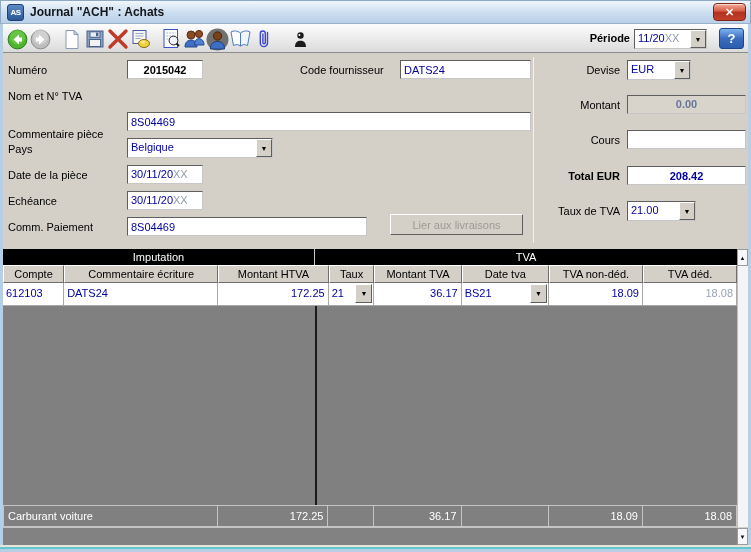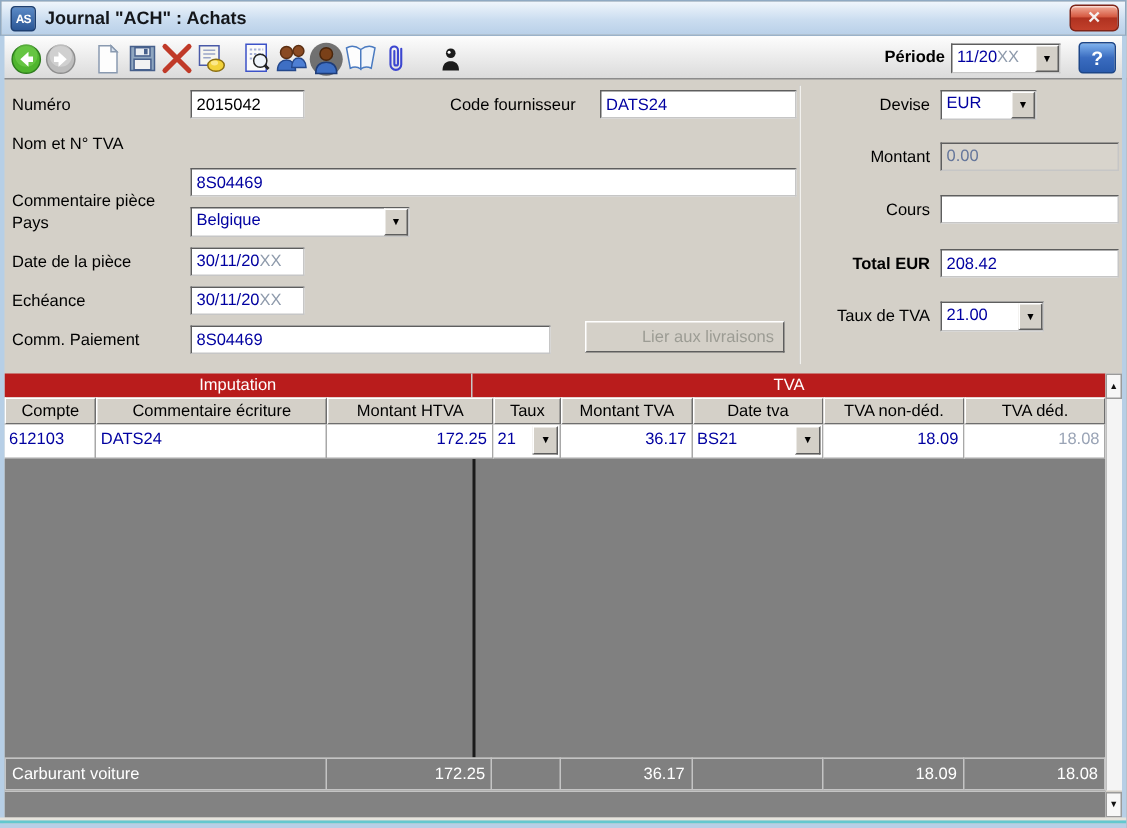--- a/index.html
+++ b/index.html
@@ -20,7 +20,7 @@
   .lbl{position:absolute;color:#000;white-space:nowrap;}
   .lbl.r{text-align:right;}
   .fld{position:absolute;height:19px;background:#fff;border:1px solid;border-color:#5E5E5E #C6C6C6 #C6C6C6 #5E5E5E;color:#0000A0;font-family:"Liberation Sans",sans-serif;font-size:11px;padding:2px 3px;margin:0;}
-  .fld.right{text-align:left;}
+  .fld.right{text-align:center;font-weight:bold;}
   .fld.ro{background:#D8D4CC;color:#8A8A8A;}
   .combo{position:absolute;height:20px;background:#fff;border:1px solid;border-color:#5E5E5E #C6C6C6 #C6C6C6 #5E5E5E;display:flex;align-items:stretch;}
   .combo .cval{flex:1;color:#0000A0;padding:2px 3px;overflow:hidden;white-space:nowrap;}

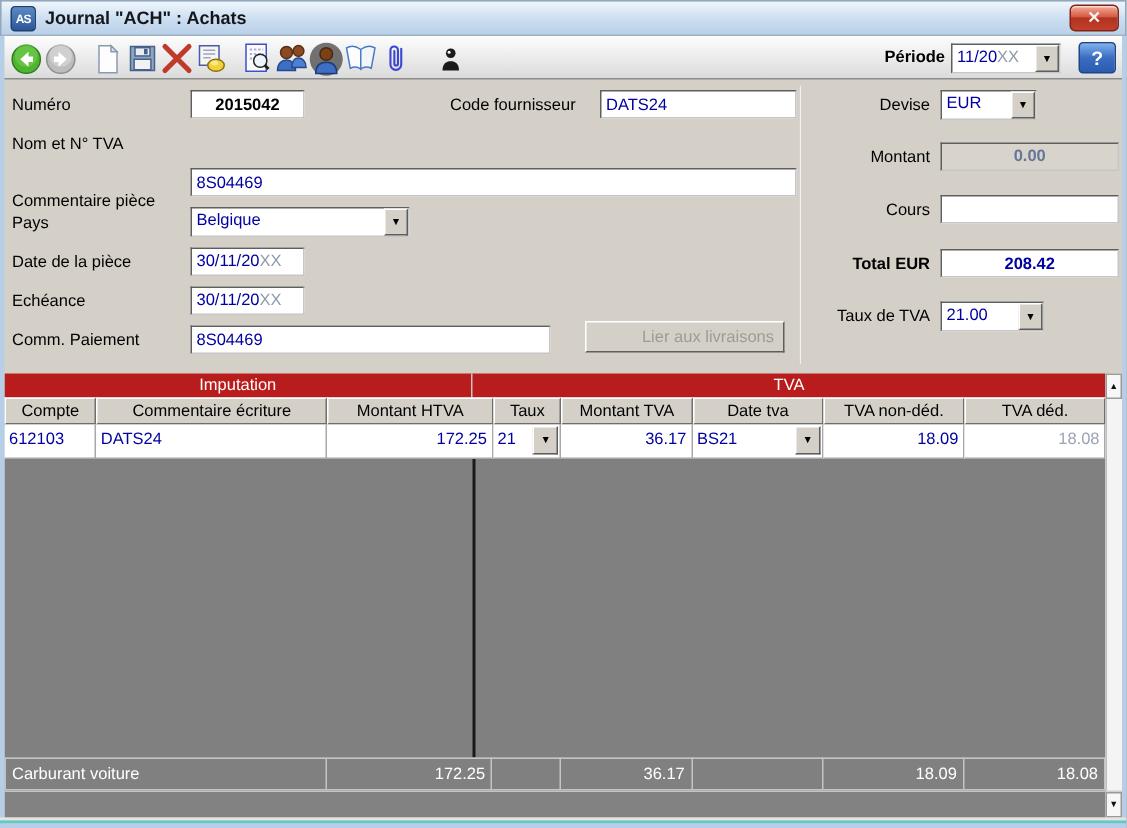--- a/index.html
+++ b/index.html
@@ -25,7 +25,7 @@
   .combo{position:absolute;height:20px;background:#fff;border:1px solid;border-color:#5E5E5E #C6C6C6 #C6C6C6 #5E5E5E;display:flex;align-items:stretch;}
   .combo .cval{flex:1;color:#0000A0;padding:2px 3px;overflow:hidden;white-space:nowrap;}
   .ddbtn{width:16px;background:#D4D0C8;border:1px solid;border-color:#FFFFFF #5E5E5E #5E5E5E #FFFFFF;display:flex;align-items:center;justify-content:center;font-size:7px;color:#000;}
-  .btn{position:absolute;background:#D4D0C8;border:1px solid;border-color:#FFFFFF #5E5E5E #5E5E5E #FFFFFF;text-align:right;}
+  .btn{position:absolute;background:#D4D0C8;border:1px solid;border-color:#FFFFFF #5E5E5E #5E5E5E #FFFFFF;text-align:center;}
   .btn.disabled{color:#9C9C94;}
   .anon{color:#8F9BAC;}
   .vdiv{position:absolute;width:1px;background:#9B9B9B;border-right:1px solid #F2F1EE;}

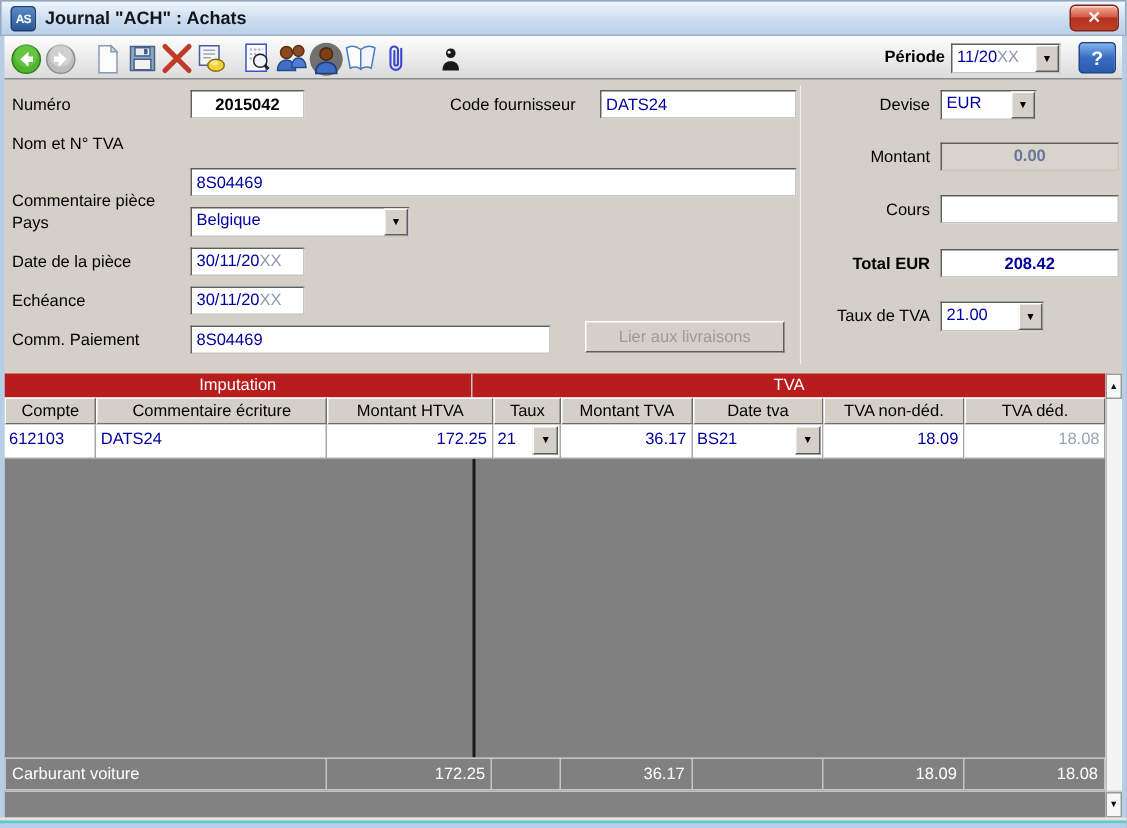--- a/index.html
+++ b/index.html
@@ -30,7 +30,7 @@
   .anon{color:#8F9BAC;}
   .vdiv{position:absolute;width:1px;background:#9B9B9B;border-right:1px solid #F2F1EE;}
   
-  .grouprow{position:absolute;left:3px;top:249px;width:734px;height:16px;display:flex;background:#b91c1c;}
+  .grouprow{position:absolute;left:3px;top:249px;width:734px;height:16px;display:flex;background:#000000;}
   .gcell{color:#fff;text-align:center;line-height:16px;border-right:1px solid #C8C8C8;}
   .headrow{position:absolute;left:3px;top:265px;width:734px;height:18px;display:flex;}
   .hcell{background:#D4D0C8;color:#000;text-align:center;line-height:16px;border:1px solid;border-color:#FFFFFF #6E6E6E #6E6E6E #FFFFFF;overflow:hidden;white-space:nowrap;}

